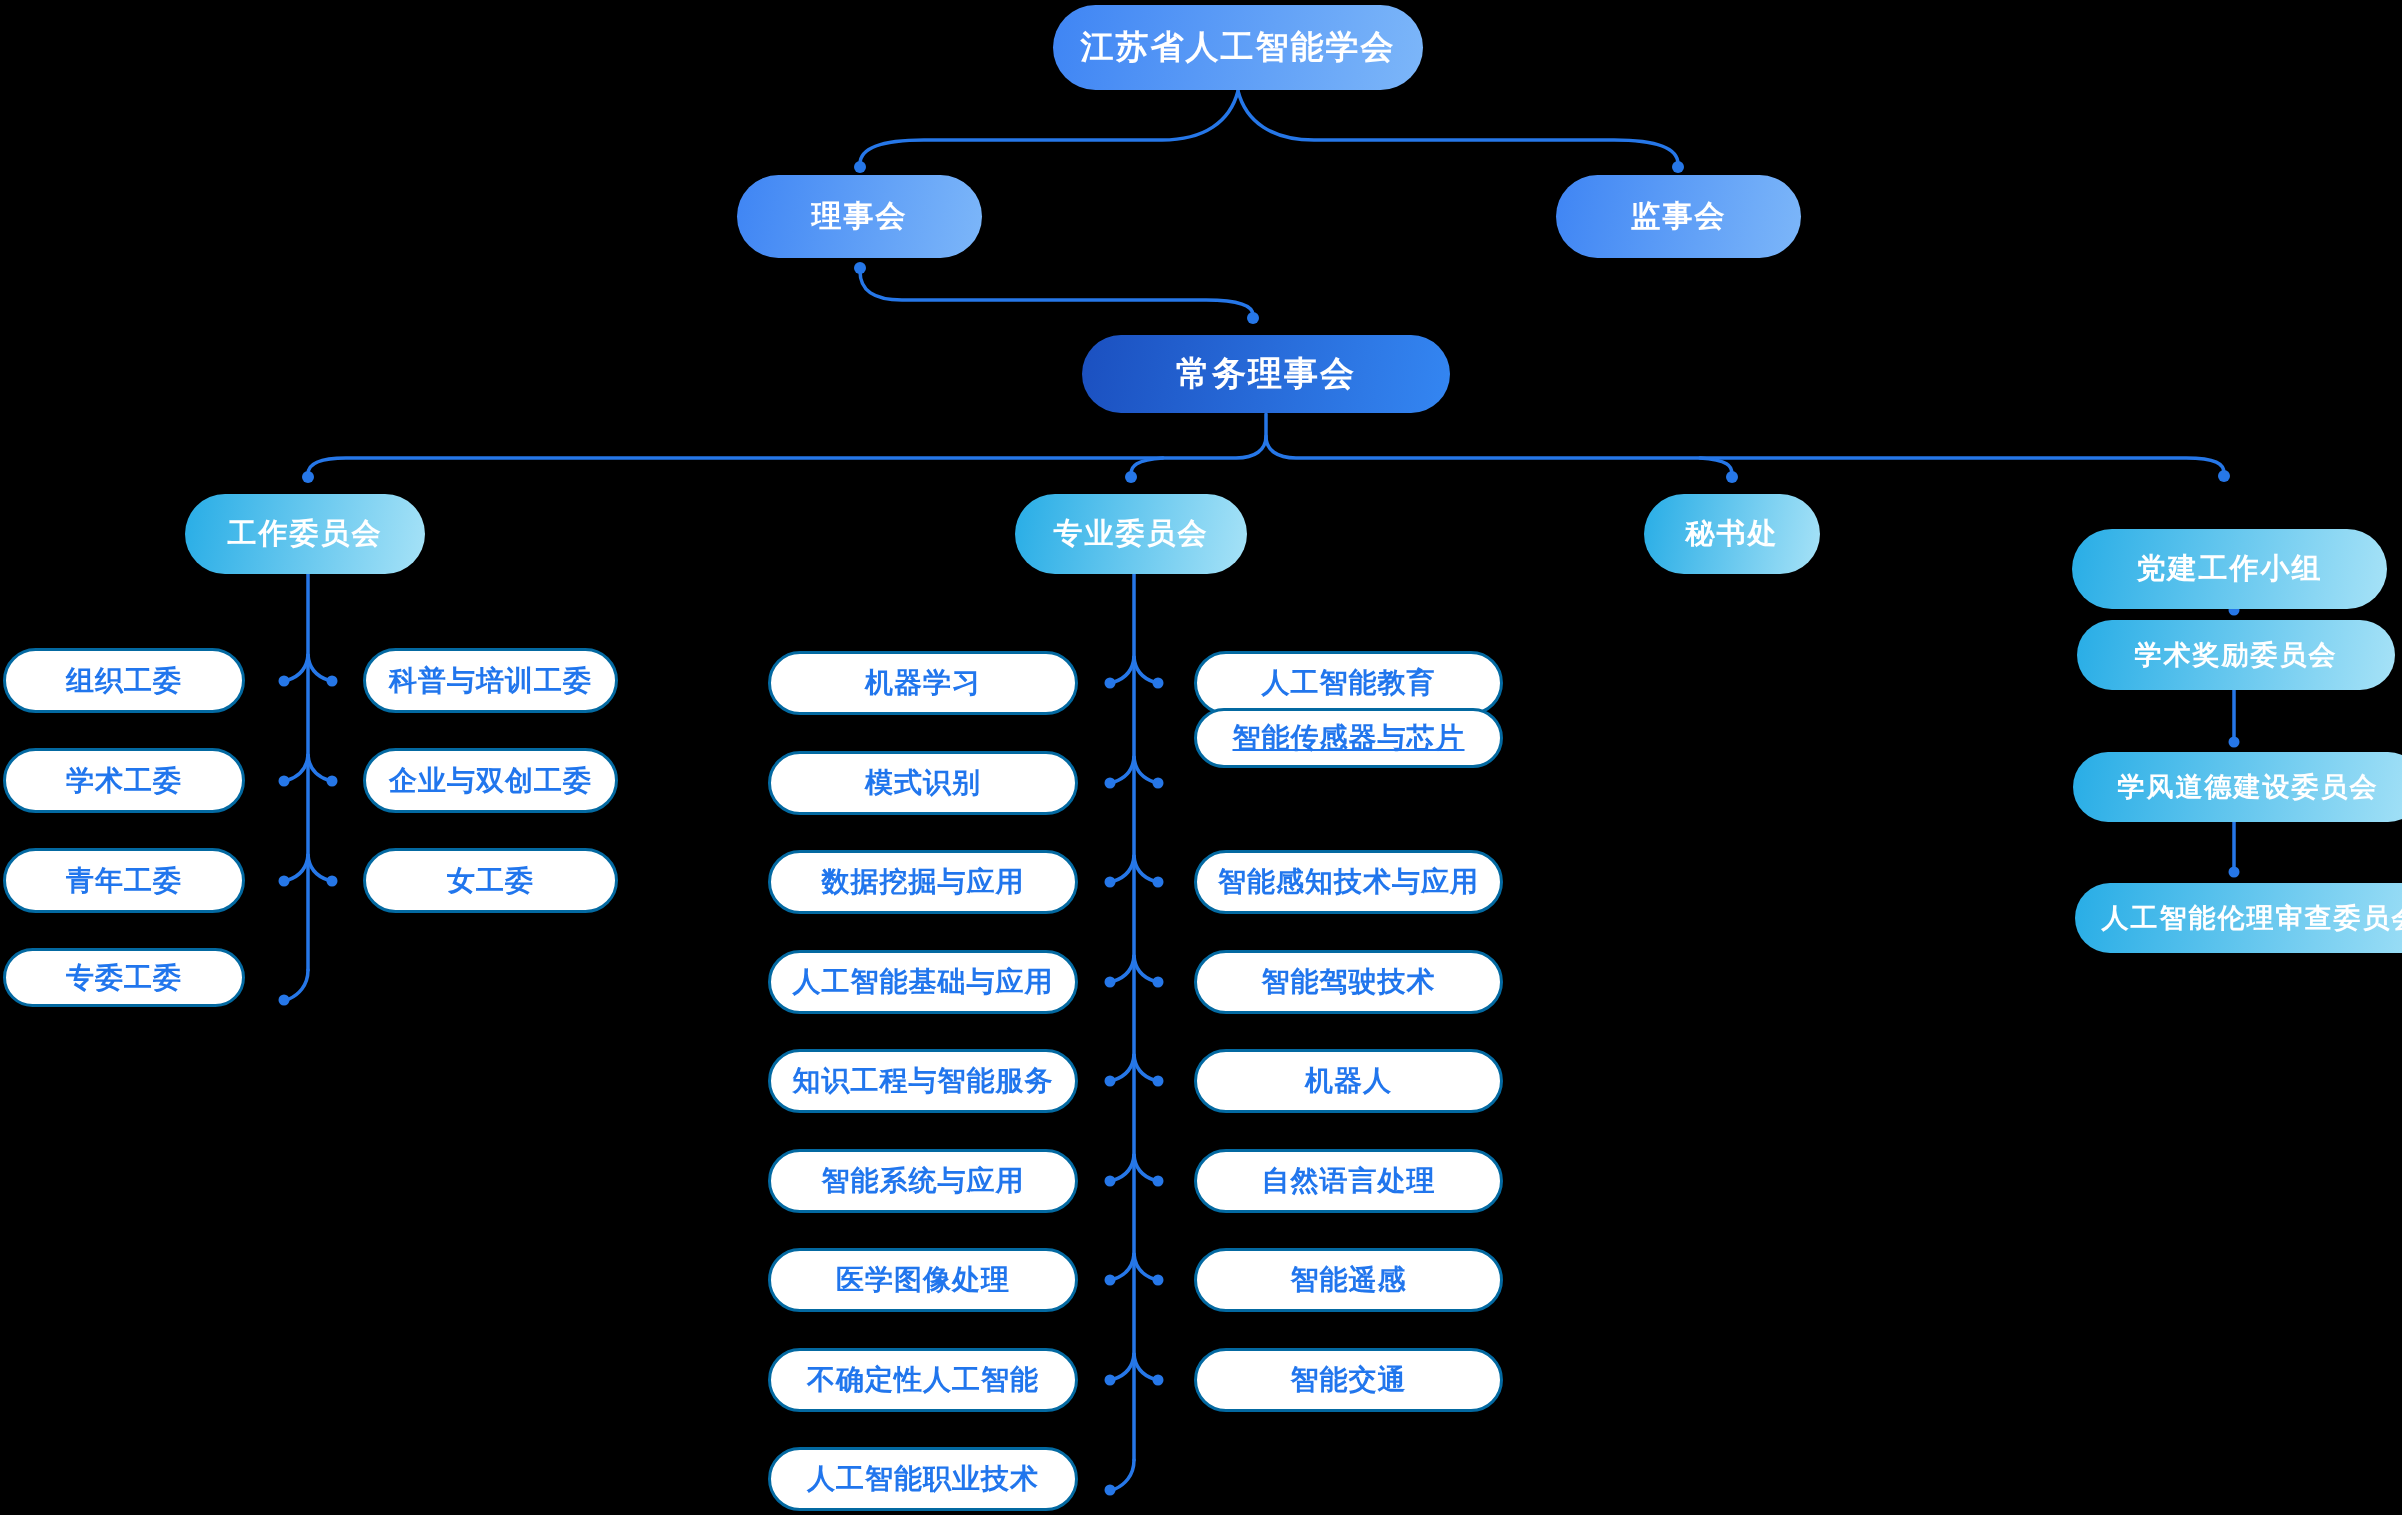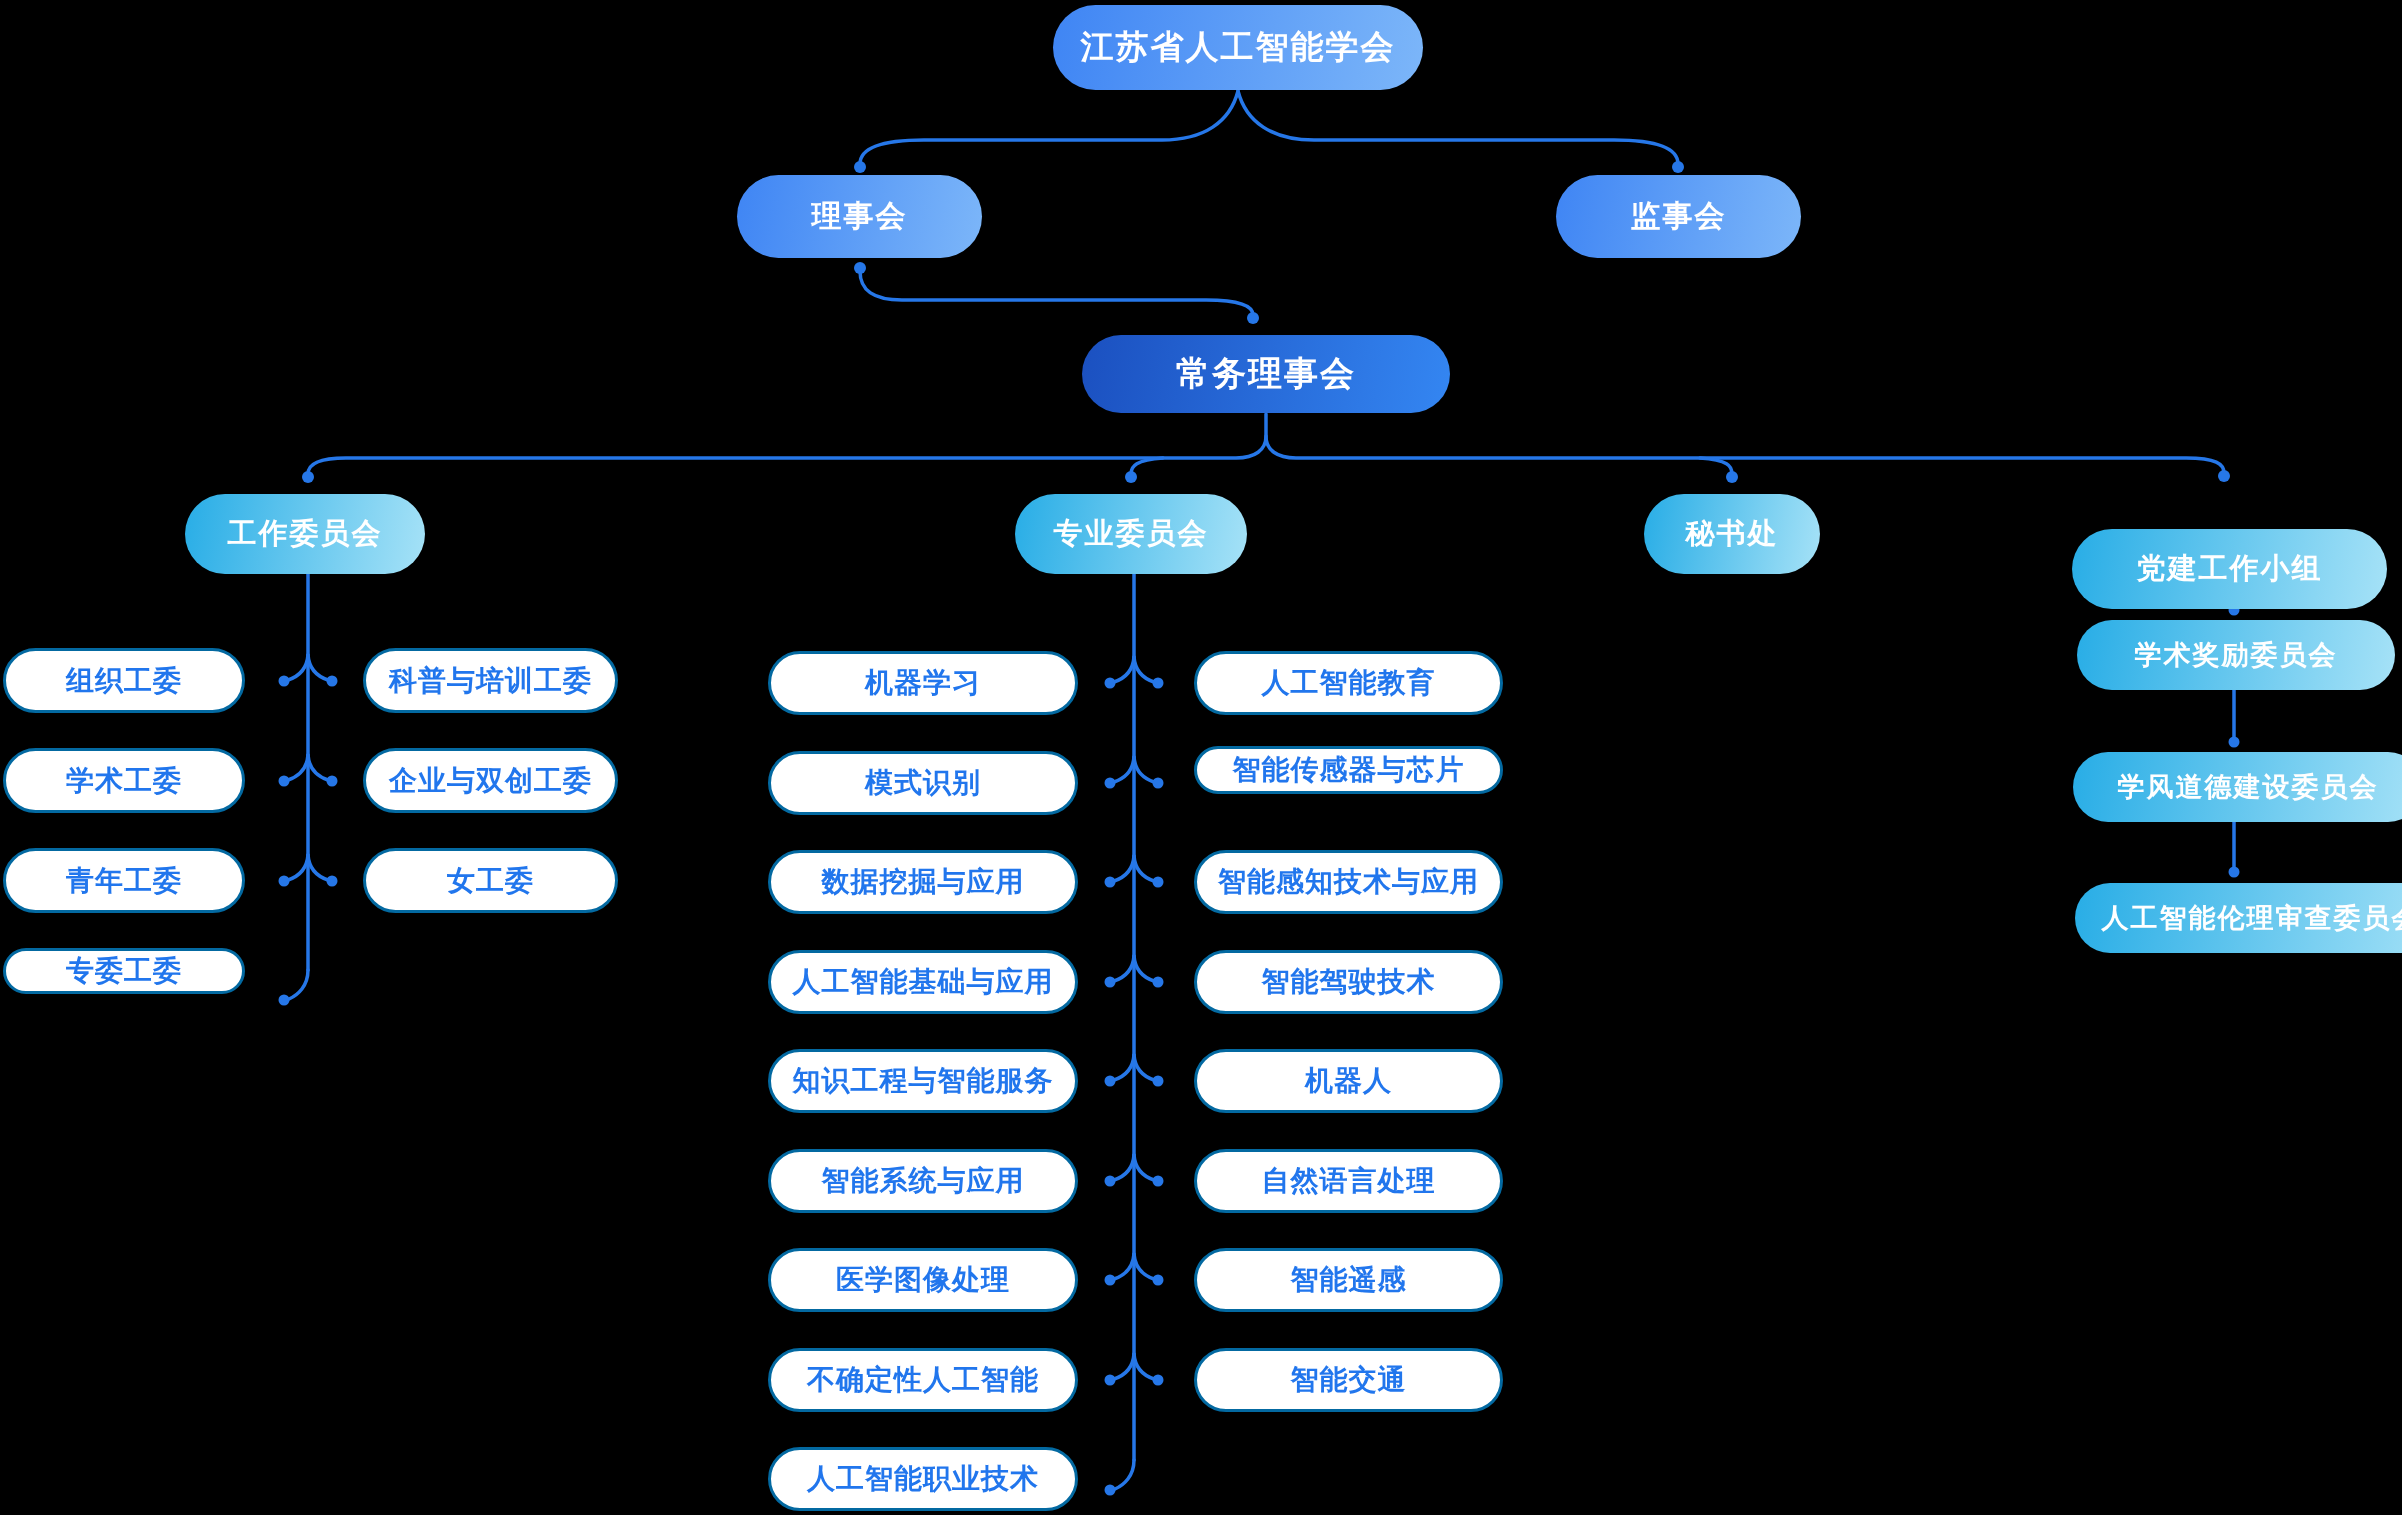--- a/index.html
+++ b/index.html
@@ -141,7 +141,7 @@
   <div class="node white-pill t-child" style="left:768px;top:1447px;width:310px;height:64px;">人工智能职业技术</div>
 
   <div class="node white-pill t-child" style="left:1194px;top:651px;width:309px;height:64px;">人工智能教育</div>
-  <div class="node white-pill t-child" style="left:1194px;top:746px;width:309px;height:48px;">智能传感器与芯片</div>
+  <div class="node white-pill t-child" style="left:1194px;top:708px;width:309px;height:60px;text-decoration:underline;">智能传感器与芯片</div>
   <div class="node white-pill t-child" style="left:1194px;top:850px;width:309px;height:64px;">智能感知技术与应用</div>
   <div class="node white-pill t-child" style="left:1194px;top:950px;width:309px;height:64px;">智能驾驶技术</div>
   <div class="node white-pill t-child" style="left:1194px;top:1049px;width:309px;height:64px;">机器人</div>

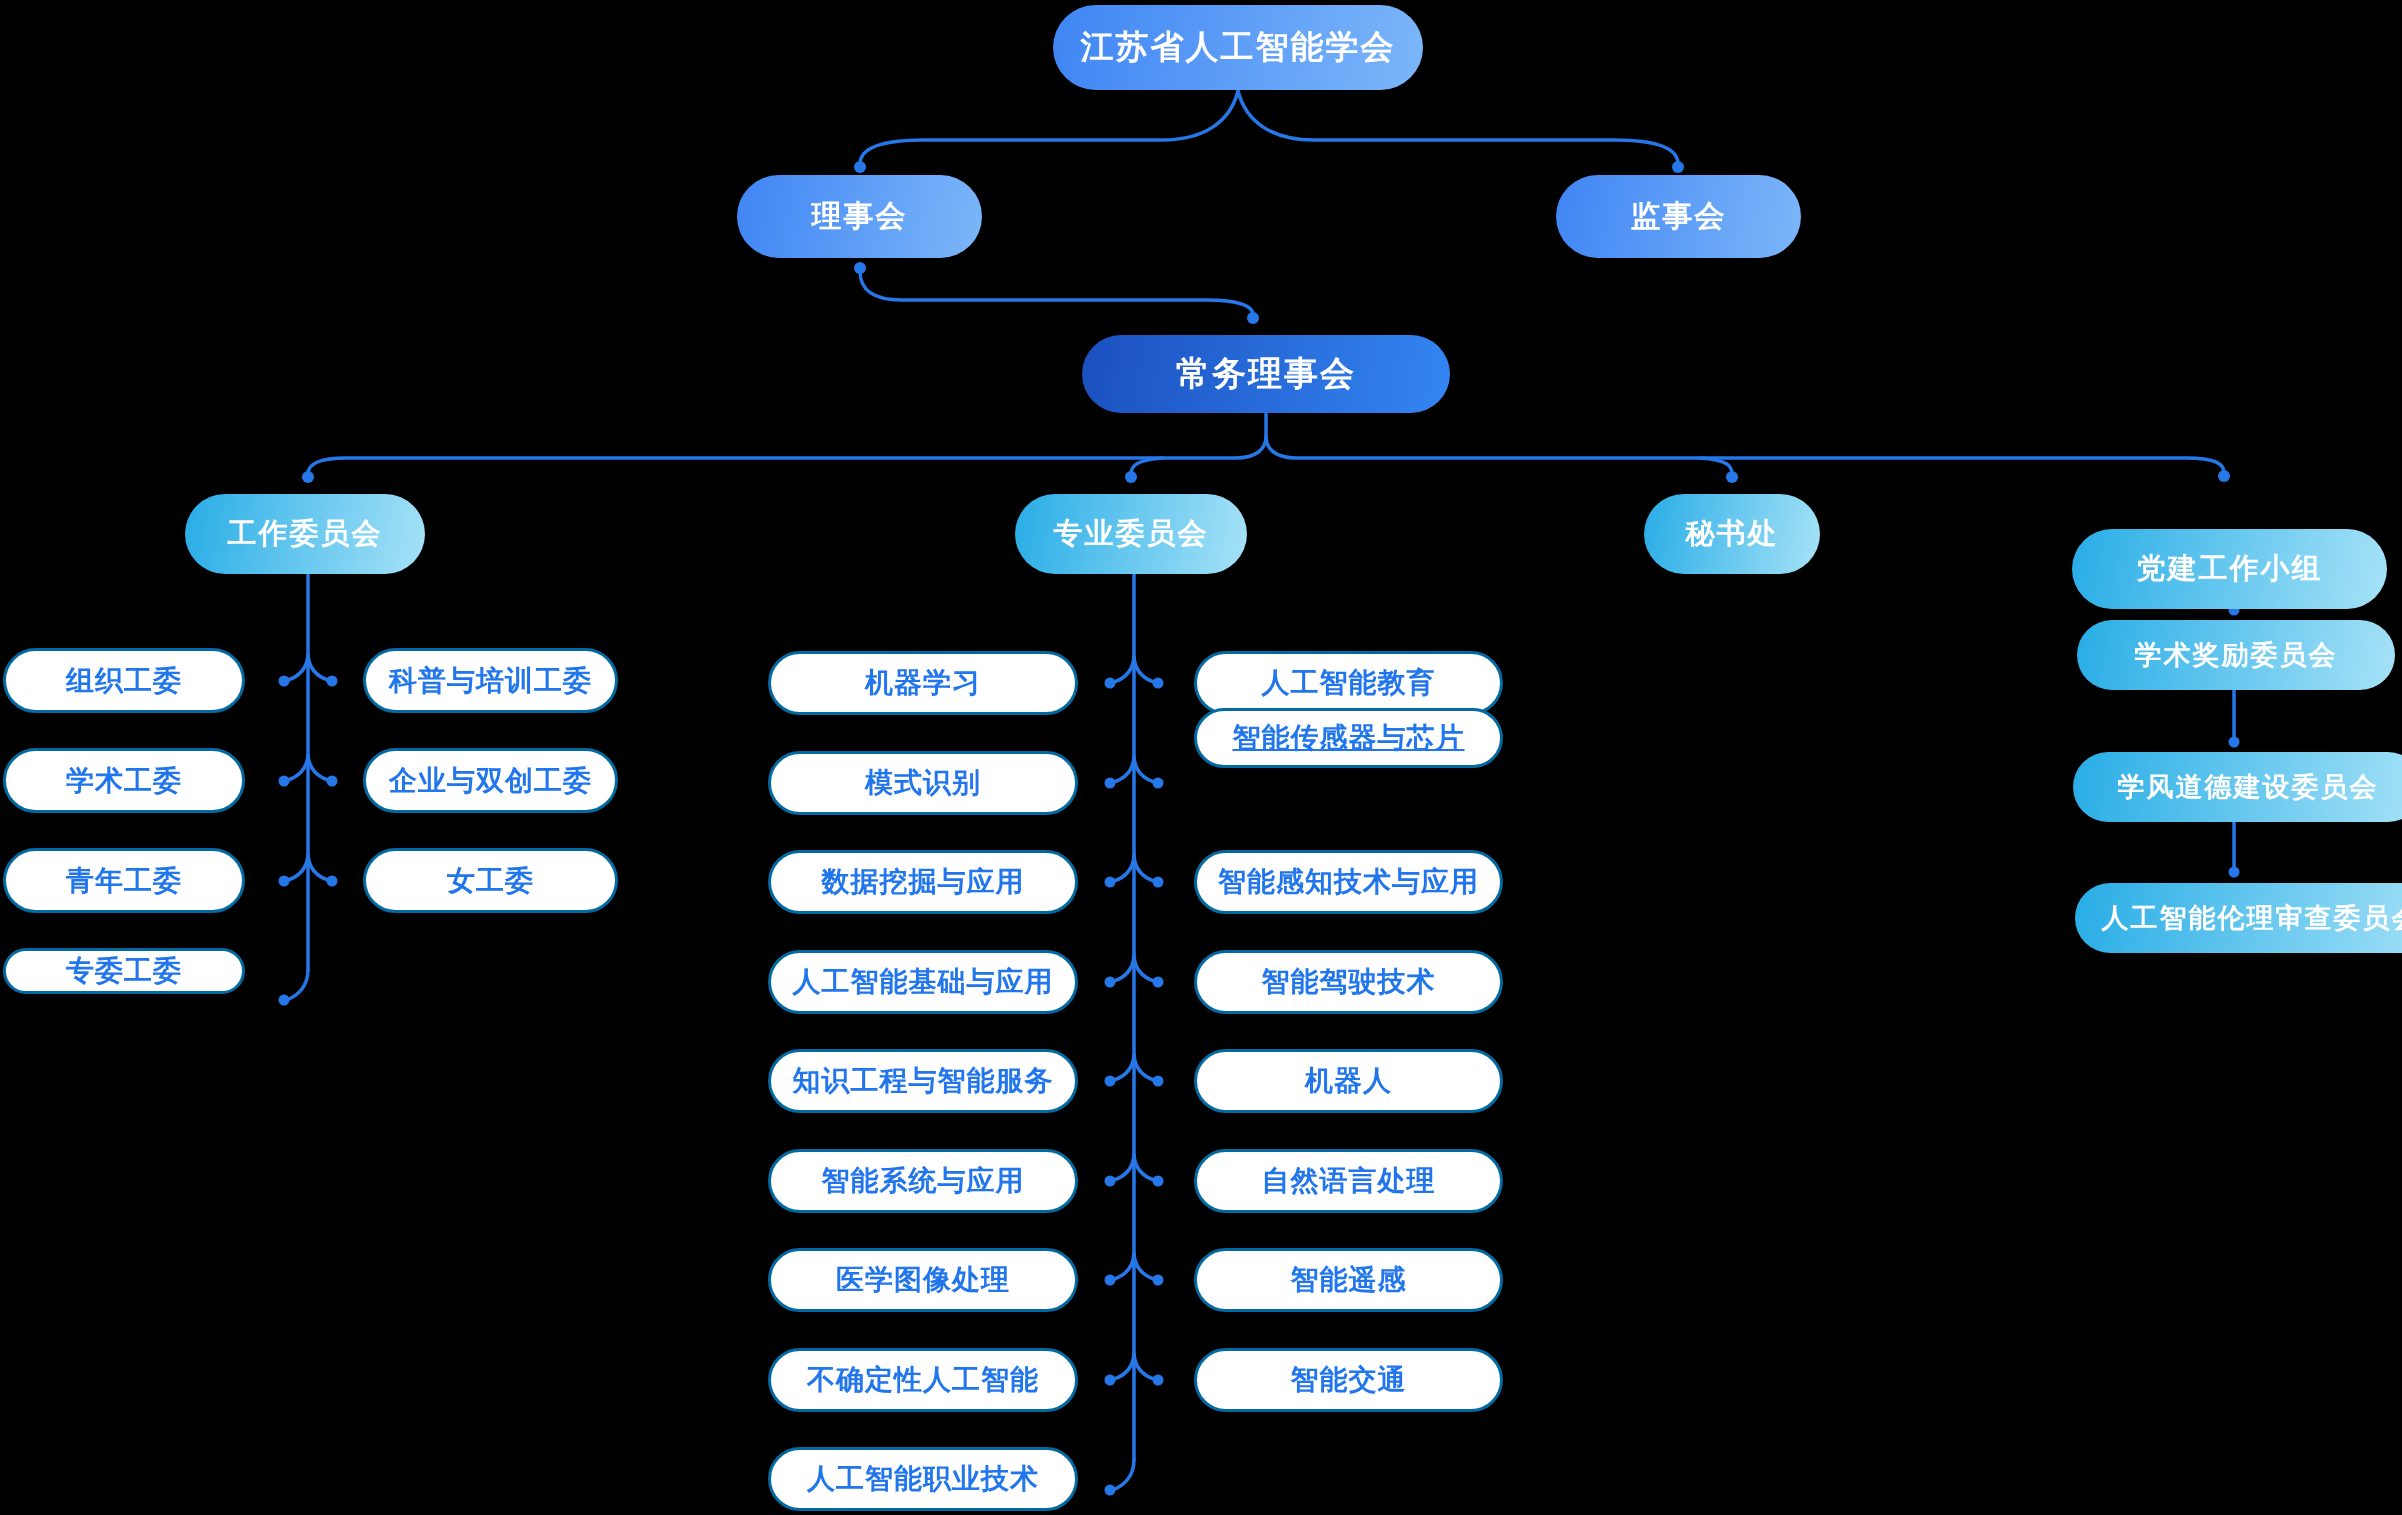--- a/index.html
+++ b/index.html
@@ -124,7 +124,7 @@
   <div class="node white-pill t-child" style="left:3px;top:648px;width:242px;height:65px;">组织工委</div>
   <div class="node white-pill t-child" style="left:3px;top:748px;width:242px;height:65px;">学术工委</div>
   <div class="node white-pill t-child" style="left:3px;top:848px;width:242px;height:65px;">青年工委</div>
-  <div class="node white-pill t-child" style="left:3px;top:948px;width:242px;height:46px;">专委工委</div>
+  <div class="node white-pill t-child" style="left:3px;top:948px;width:242px;height:59px;">专委工委</div>
 
   <div class="node white-pill t-child" style="left:363px;top:648px;width:255px;height:65px;">科普与培训工委</div>
   <div class="node white-pill t-child" style="left:363px;top:748px;width:255px;height:65px;">企业与双创工委</div>

